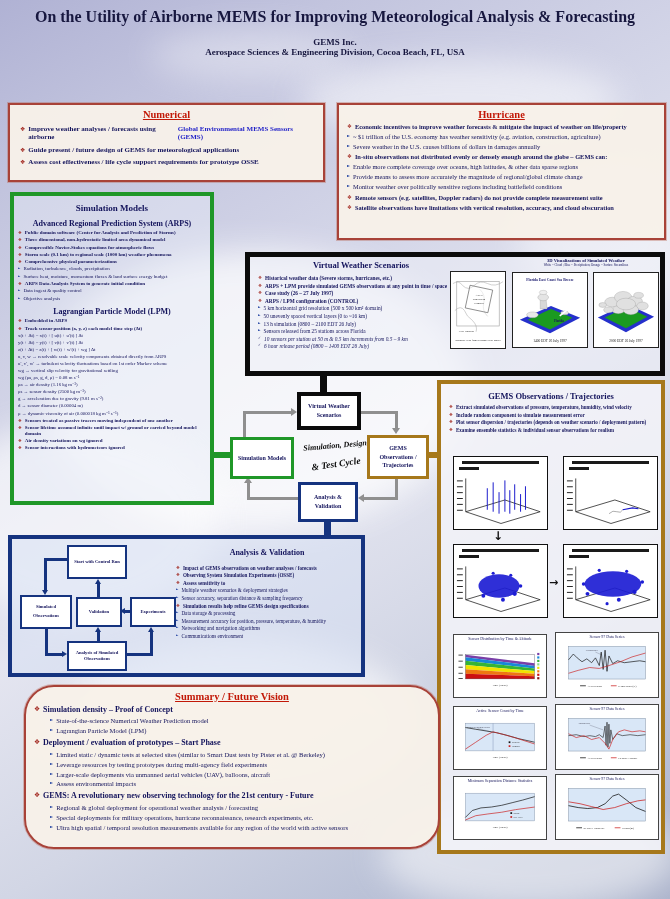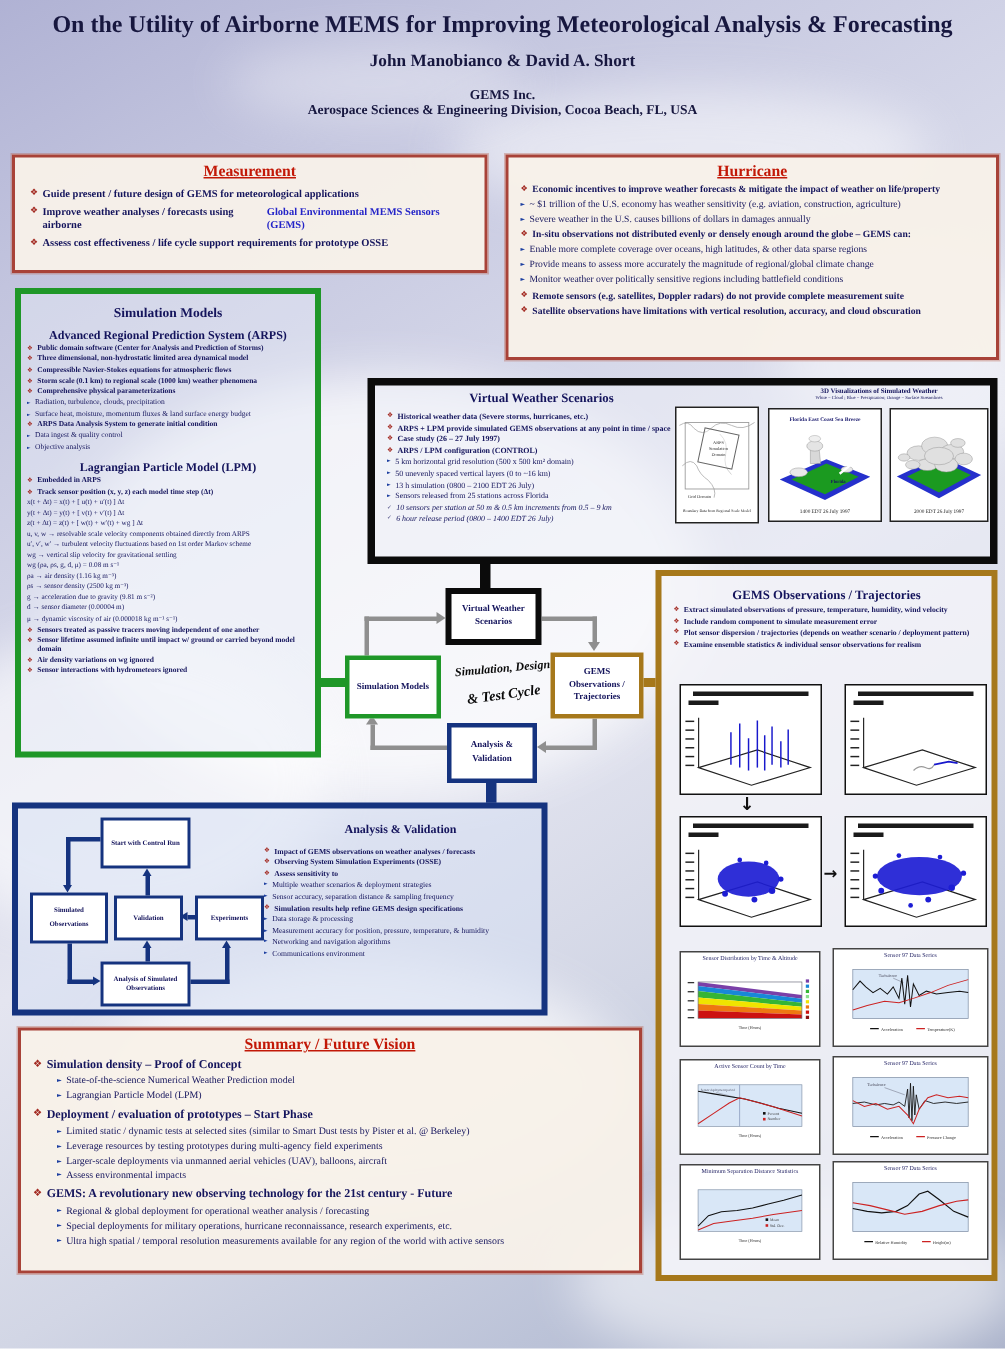--- a/index.html
+++ b/index.html
@@ -106,7 +106,6 @@
 
 <div class="hdr">
   <div class="t">On the Utility of Airborne MEMS for Improving Meteorological Analysis &amp; Forecasting</div>
-  <div class="a">John Manobianco &amp; David A. Short</div>
   <div class="o">GEMS Inc.</div>
   <div class="o2">Aerospace Sciences &amp; Engineering Division, Cocoa Beach, FL, USA</div>
 </div>

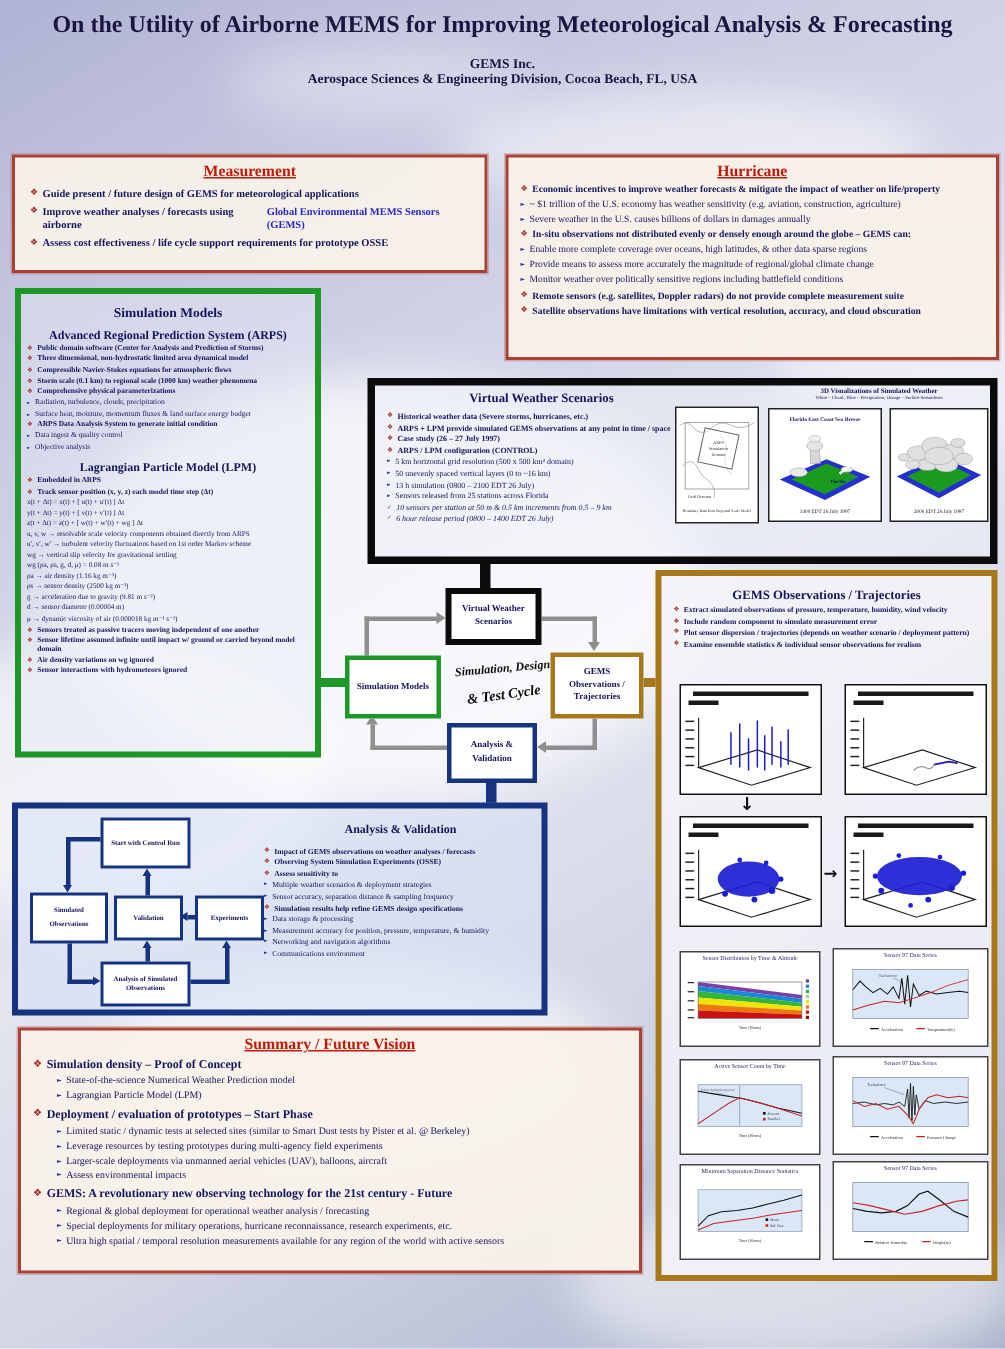--- a/index.html
+++ b/index.html
@@ -111,7 +111,7 @@
 </div>
 
 <div class="panel panel-red obj">
-  <div class="rtitle">Measurement</div>
+  <div class="rtitle">Numerical</div>
   <div>
       <div class="li lv1">
         <span class="bul">❖</span>

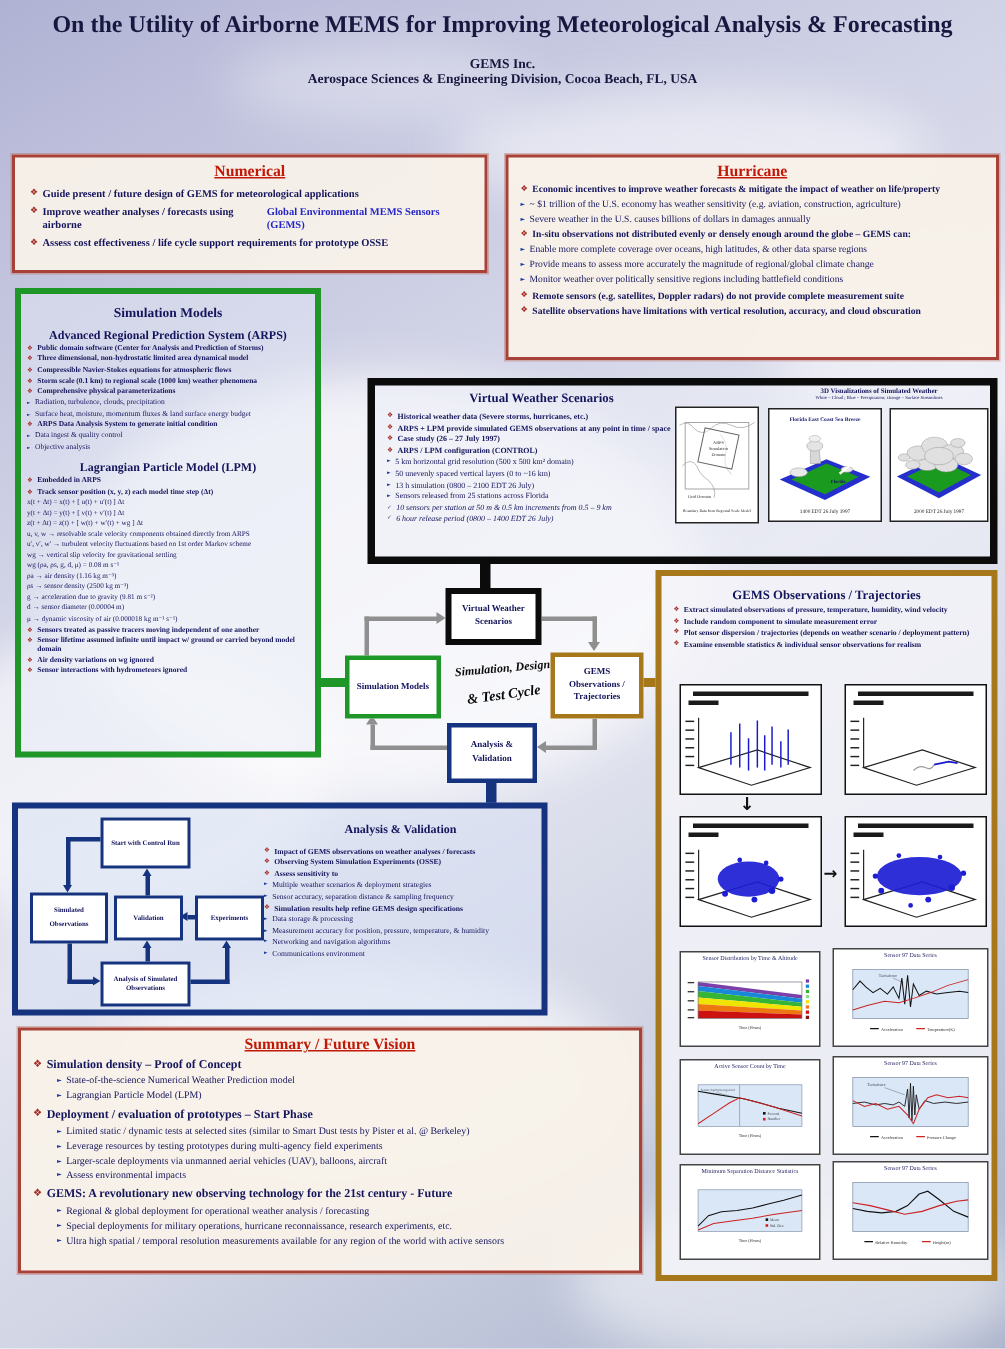--- a/index.html
+++ b/index.html
@@ -115,12 +115,12 @@
   <div>
       <div class="li lv1">
         <span class="bul">❖</span>
-        <span class="txt">Guide present / future design of GEMS for meteorological applications</span>
-      </div>
-      <div class="li lv1">
-        <span class="bul">❖</span>
         <span class="txt">Improve weather analyses / forecasts using airborne</span>
         <span class="hl">Global Environmental MEMS Sensors (GEMS)</span>
+      </div>
+      <div class="li lv1">
+        <span class="bul">❖</span>
+        <span class="txt">Guide present / future design of GEMS for meteorological applications</span>
       </div>
       <div class="li lv1">
         <span class="bul">❖</span>

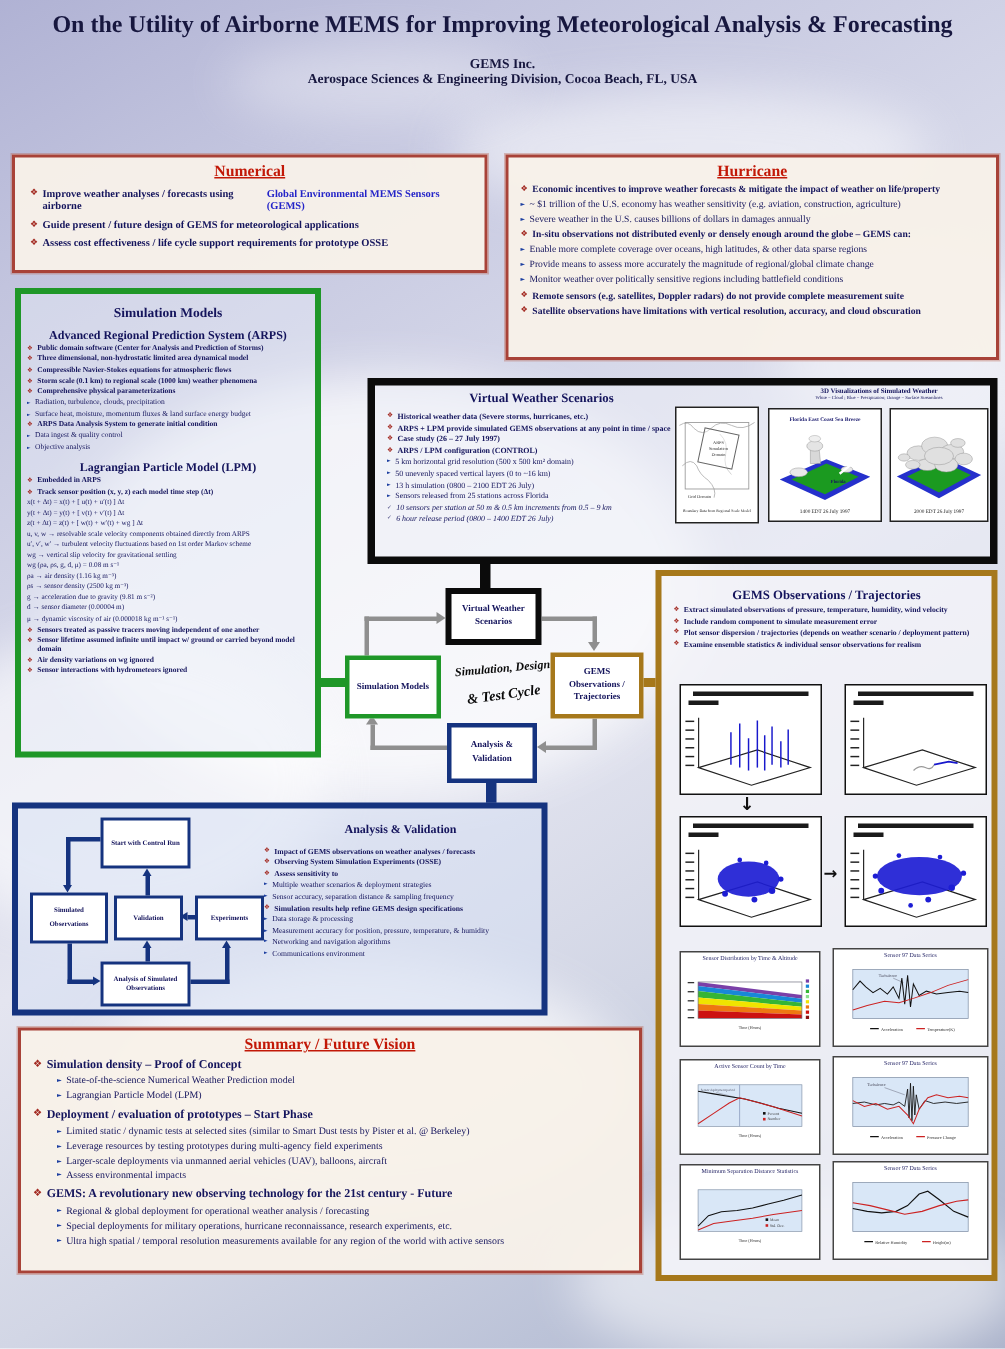--- a/index.html
+++ b/index.html
@@ -54,7 +54,7 @@
   .analp .h1{position:absolute;left:162px;top:9px;width:186px;font-size:8px;}
   .analp .blist{position:absolute;left:160px;top:24px;width:190px;}
   .analp .li{font-size:5.1px;margin:1.6px 4px;}
-  .sump{left:12px;top:685px;width:416px;height:164px;}
+  .sump{left:24px;top:685px;width:416px;height:164px;border-radius:30px;}
   .sump .li.lv1{font-size:8px;margin:3px 8px;}
   .sump .li.lv2{font-size:6.6px;margin:2.2px 8px 2.2px 24px;}
   

